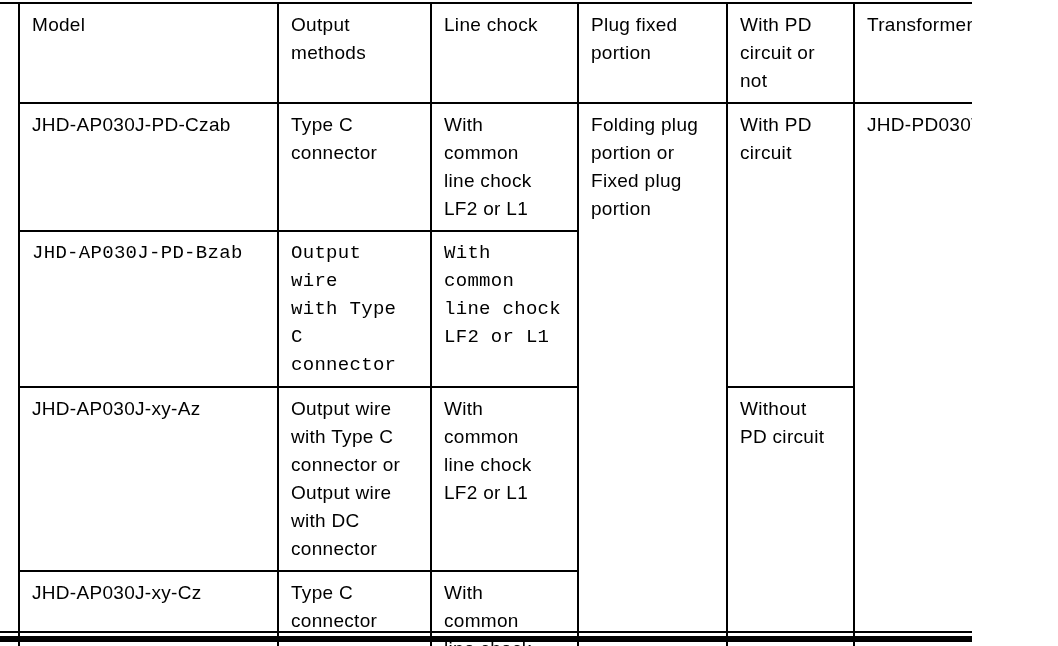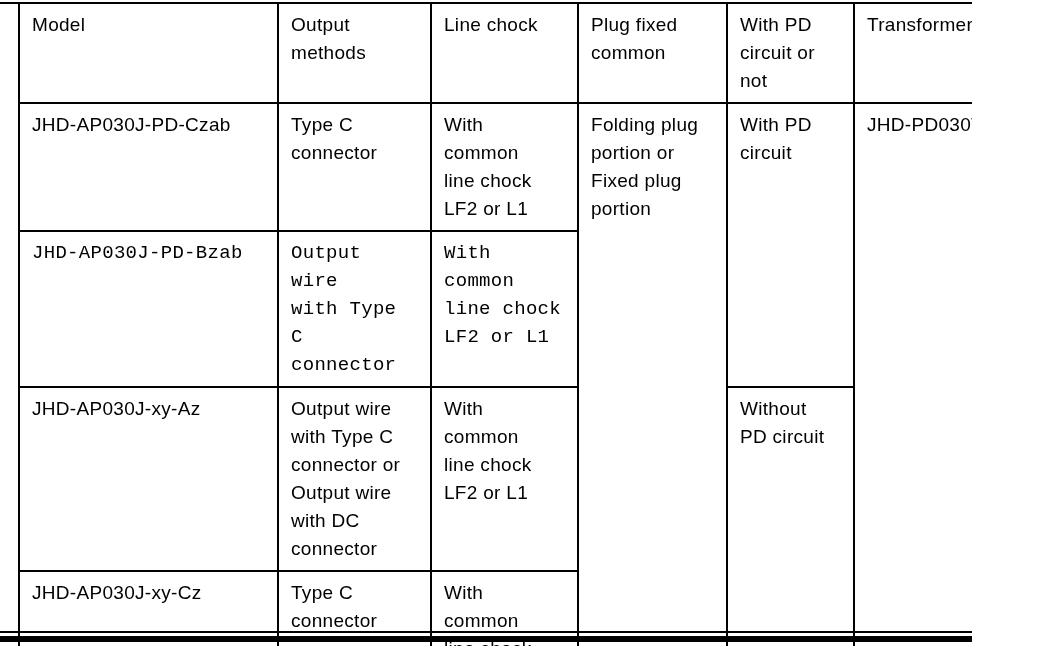--- a/index.html
+++ b/index.html
@@ -78,7 +78,7 @@
 methods</th>
         <th>Line chock</th>
         <th>Plug fixed
-common</th>
+portion</th>
         <th>With PD
 circuit or
 not</th>

